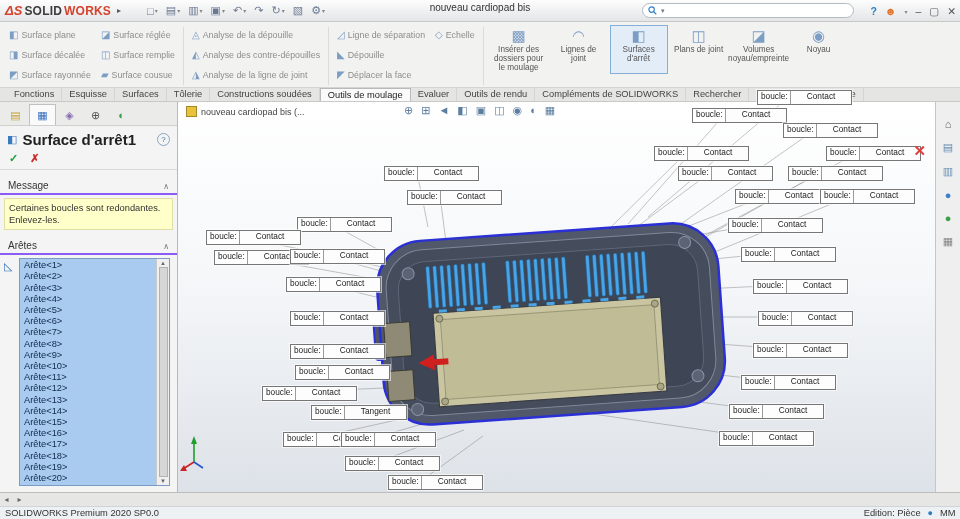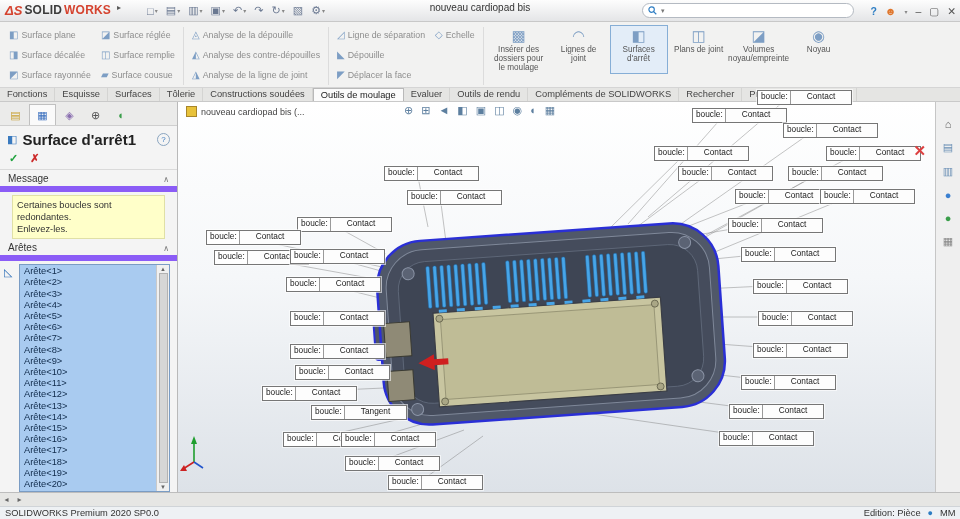--- a/index.html
+++ b/index.html
@@ -8,7 +8,7 @@
   
   #titlebar{position:absolute;left:0;top:0;width:960px;height:22px;background:linear-gradient(#fdfdfd,#e4e5e7);
             border-bottom:1px solid #c8c8c8;display:flex;align-items:center;box-sizing:border-box}
-  .brand{display:flex;gap:2px;padding-left:5px;font-size:12px;white-space:nowrap}
+  .brand{display:flex;align-items:center;gap:2px;padding-left:5px;font-size:12px;white-space:nowrap}
   .brand .ds{color:#d5432f;font-weight:bold;font-style:italic;font-size:13px}
   .brand .solid{font-weight:bold;color:#3c3c3c;letter-spacing:.2px}
   .brand .works{font-weight:bold;color:#d5432f;letter-spacing:.2px}

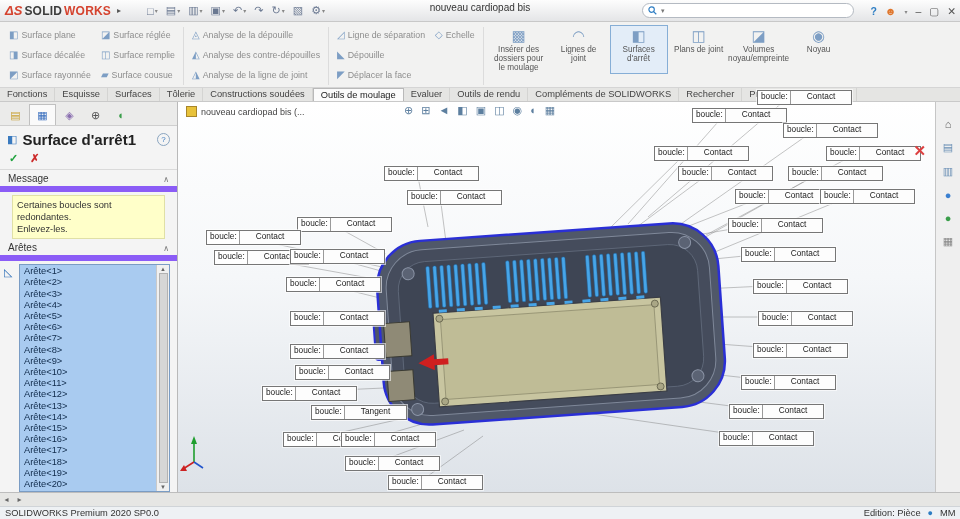--- a/index.html
+++ b/index.html
@@ -40,7 +40,7 @@
   .lb.active{background:#e3edf8;border:1px solid #86aed6}
   
   #tabrow{position:absolute;left:0;top:88px;width:960px;height:14px;background:#e5e5e3;border-bottom:1px solid #c9c9c9;
-          display:flex;font-size:9.3px;color:#444;padding-left:0;box-sizing:border-box}
+          display:flex;font-size:9.3px;color:#444;padding-left:7px;box-sizing:border-box}
   .tab{padding:0 7px;line-height:13px;border-right:1px solid #d4d4d2;white-space:nowrap}
   .tab.active{background:#fbfbfb;border:1px solid #b9b9b9;border-bottom:none;color:#222}
   

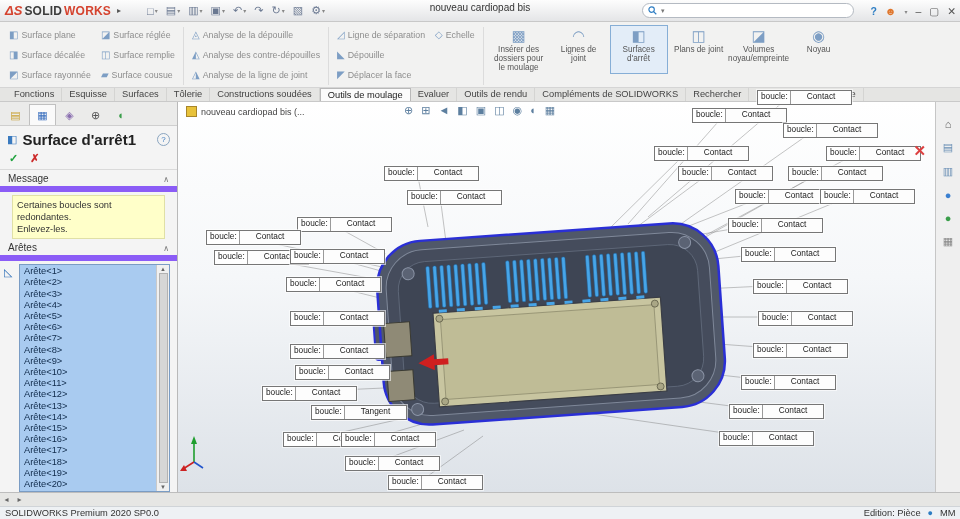--- a/index.html
+++ b/index.html
@@ -57,7 +57,7 @@
   .pmok .ok{color:#1fa23d;font-weight:bold}
   .pmok .cancel{color:#cc2a2a;font-weight:bold}
   .sect{display:flex;justify-content:space-between;align-items:flex-end;padding:3px 8px 2px;font-size:10px;color:#333;
-        border-bottom:6px solid #8b5cf6;}
+        border-bottom:2px solid #8b5cf6;margin-top:7px}
   .sect .chev{color:#777;font-size:8px}
   .msg{margin:3px 12px 0;background:#ffffc9;border:1px solid #e0e0a6;font-size:9.3px;color:#333;padding:3px 4px;line-height:1.3}
   .listrow{display:flex;margin-top:3px;padding-left:4px;align-items:flex-start}

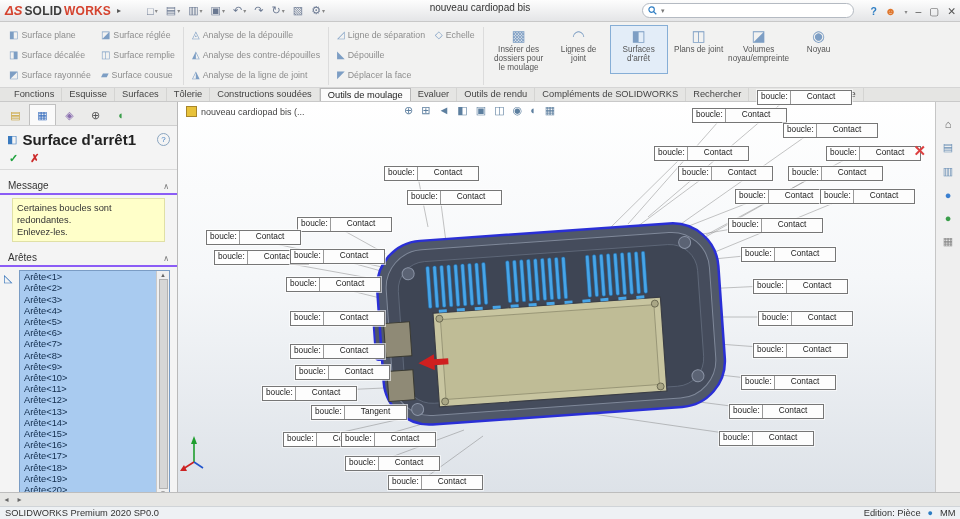--- a/index.html
+++ b/index.html
@@ -59,7 +59,7 @@
   .sect{display:flex;justify-content:space-between;align-items:flex-end;padding:3px 8px 2px;font-size:10px;color:#333;
         border-bottom:2px solid #8b5cf6;margin-top:7px}
   .sect .chev{color:#777;font-size:8px}
-  .msg{margin:3px 12px 0;background:#ffffc9;border:1px solid #e0e0a6;font-size:9.3px;color:#333;padding:3px 4px;line-height:1.3}
+  .msg{margin:3px 4px 0;background:#ffffc9;border:1px solid #e0e0a6;font-size:9.3px;color:#333;padding:3px 4px;line-height:1.3}
   .listrow{display:flex;margin-top:3px;padding-left:4px;align-items:flex-start}
   .edgeicon{width:15px;font-size:11px;color:#2d6fb8;padding-top:2px}
   .listbox{flex:1;margin-right:7px;height:228px;border:1px solid #7a9cc4;background:#a9cbf0;display:flex;box-sizing:border-box}

